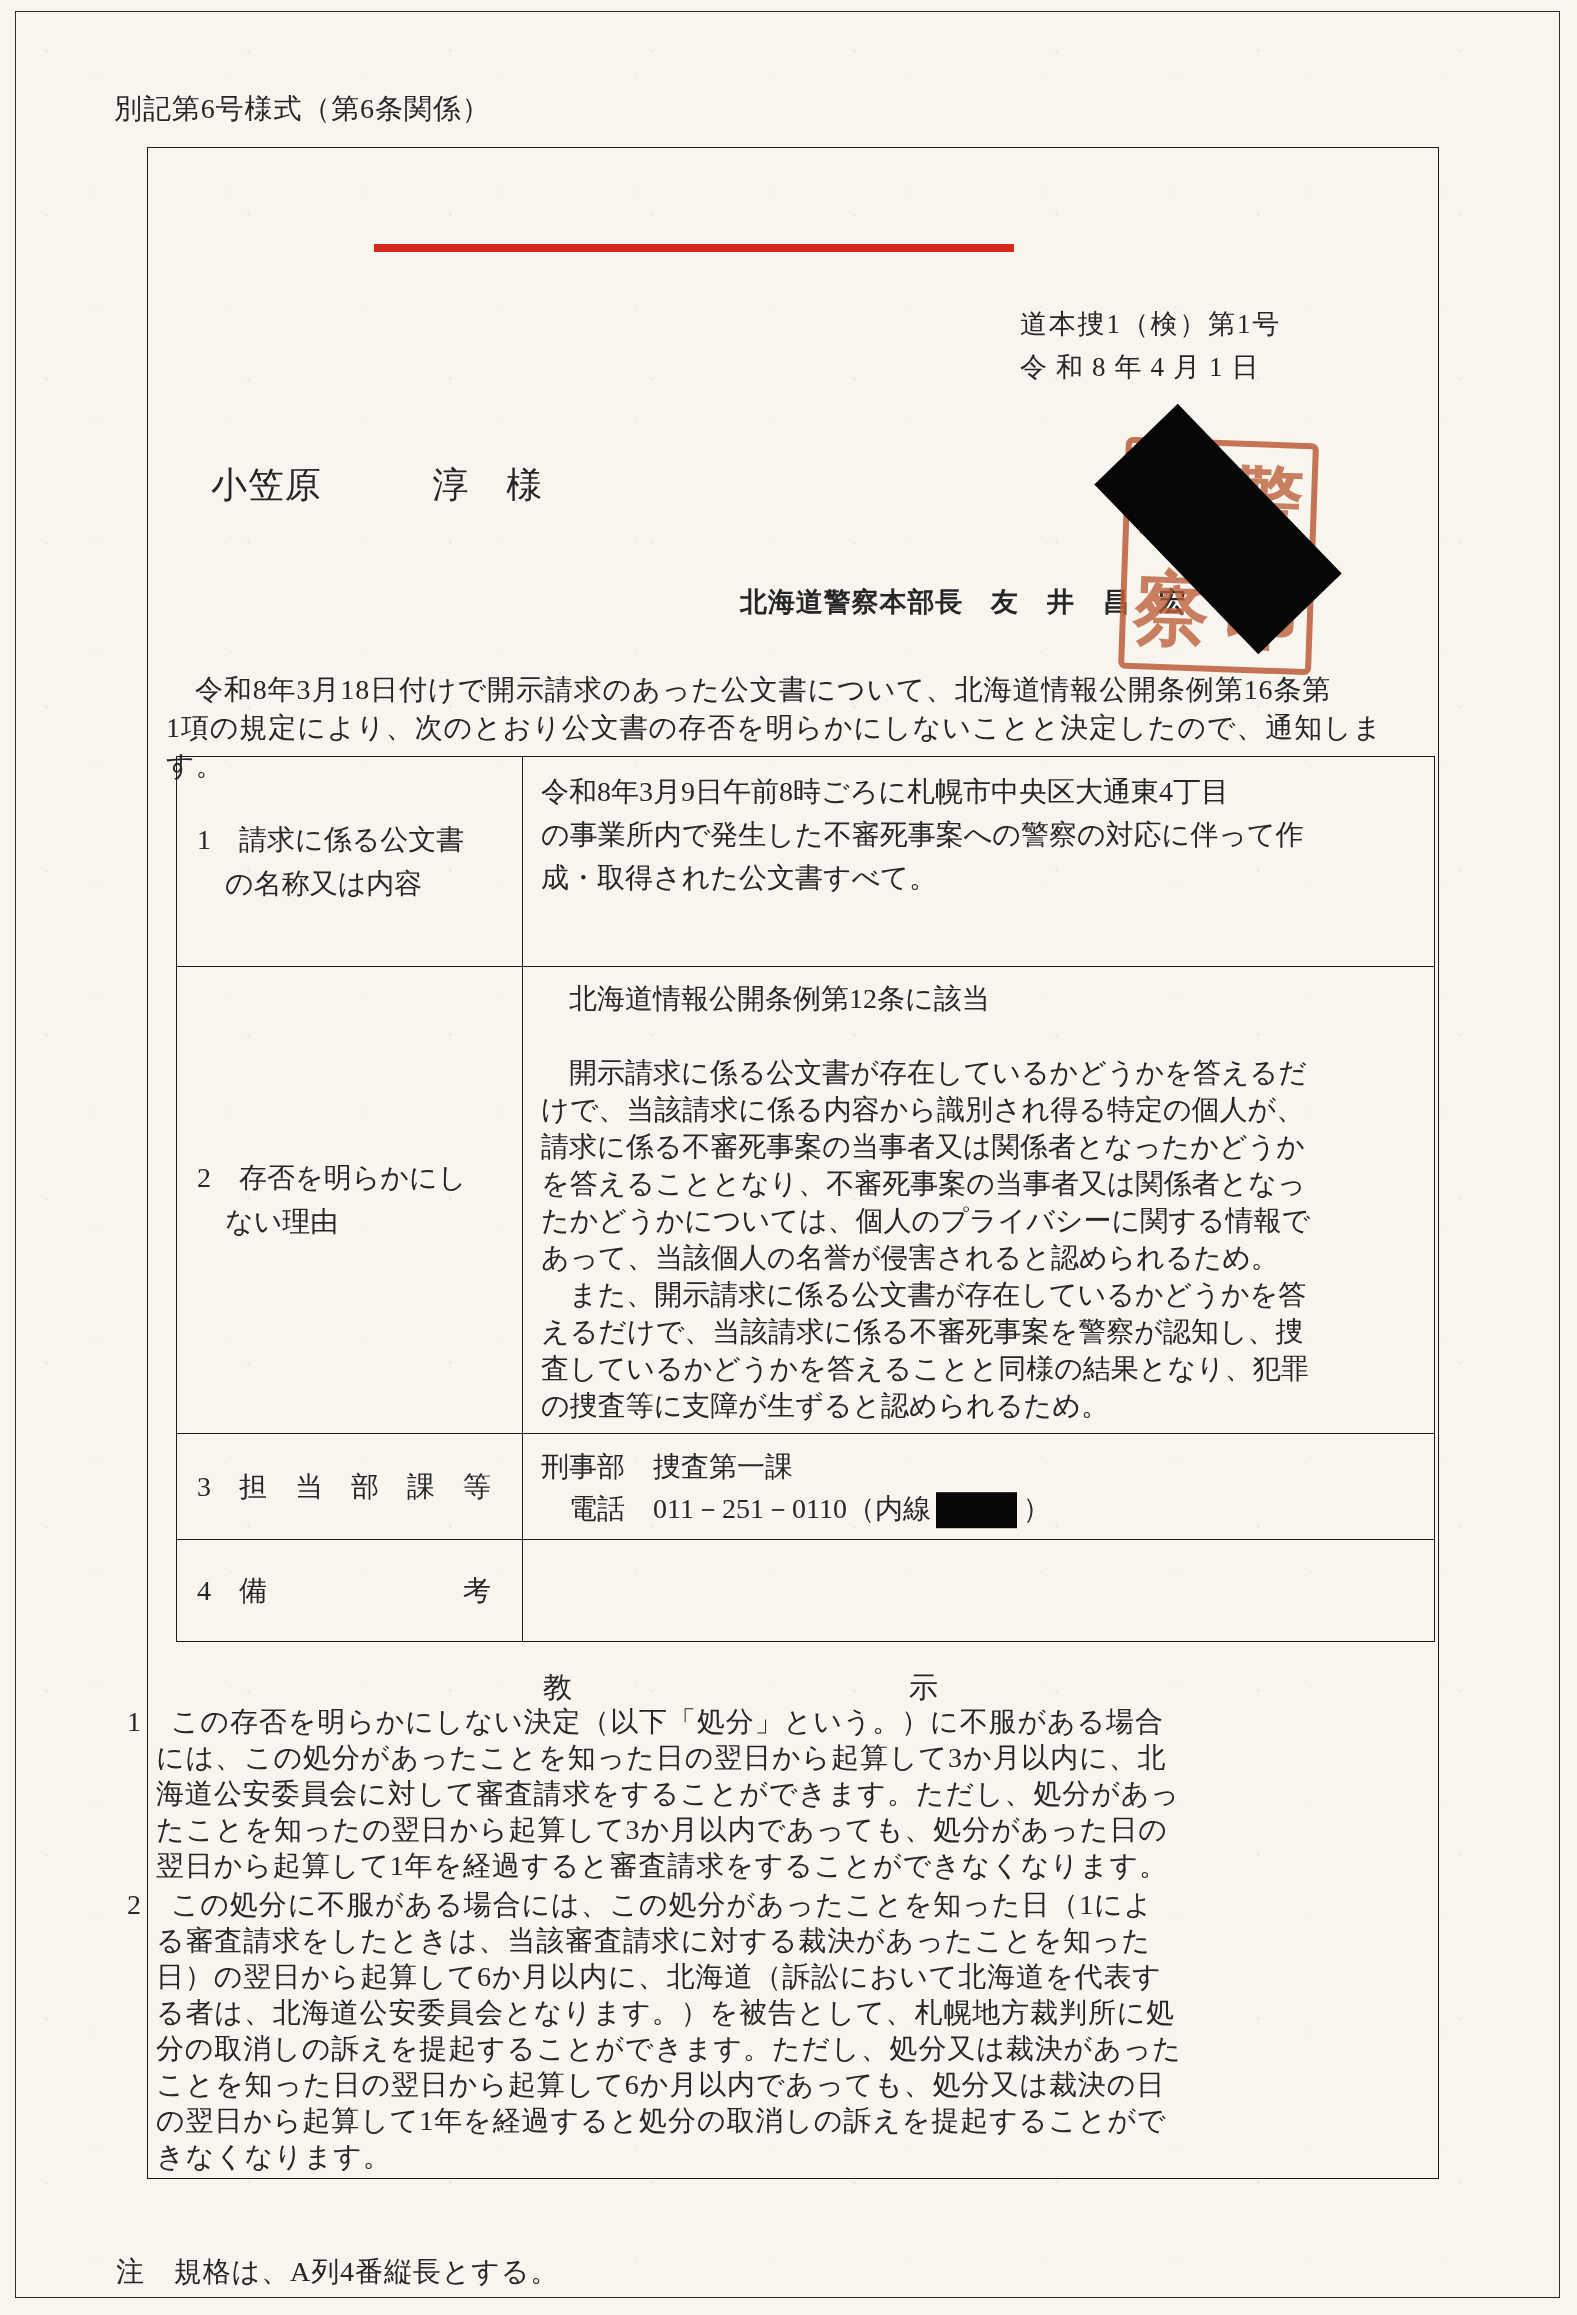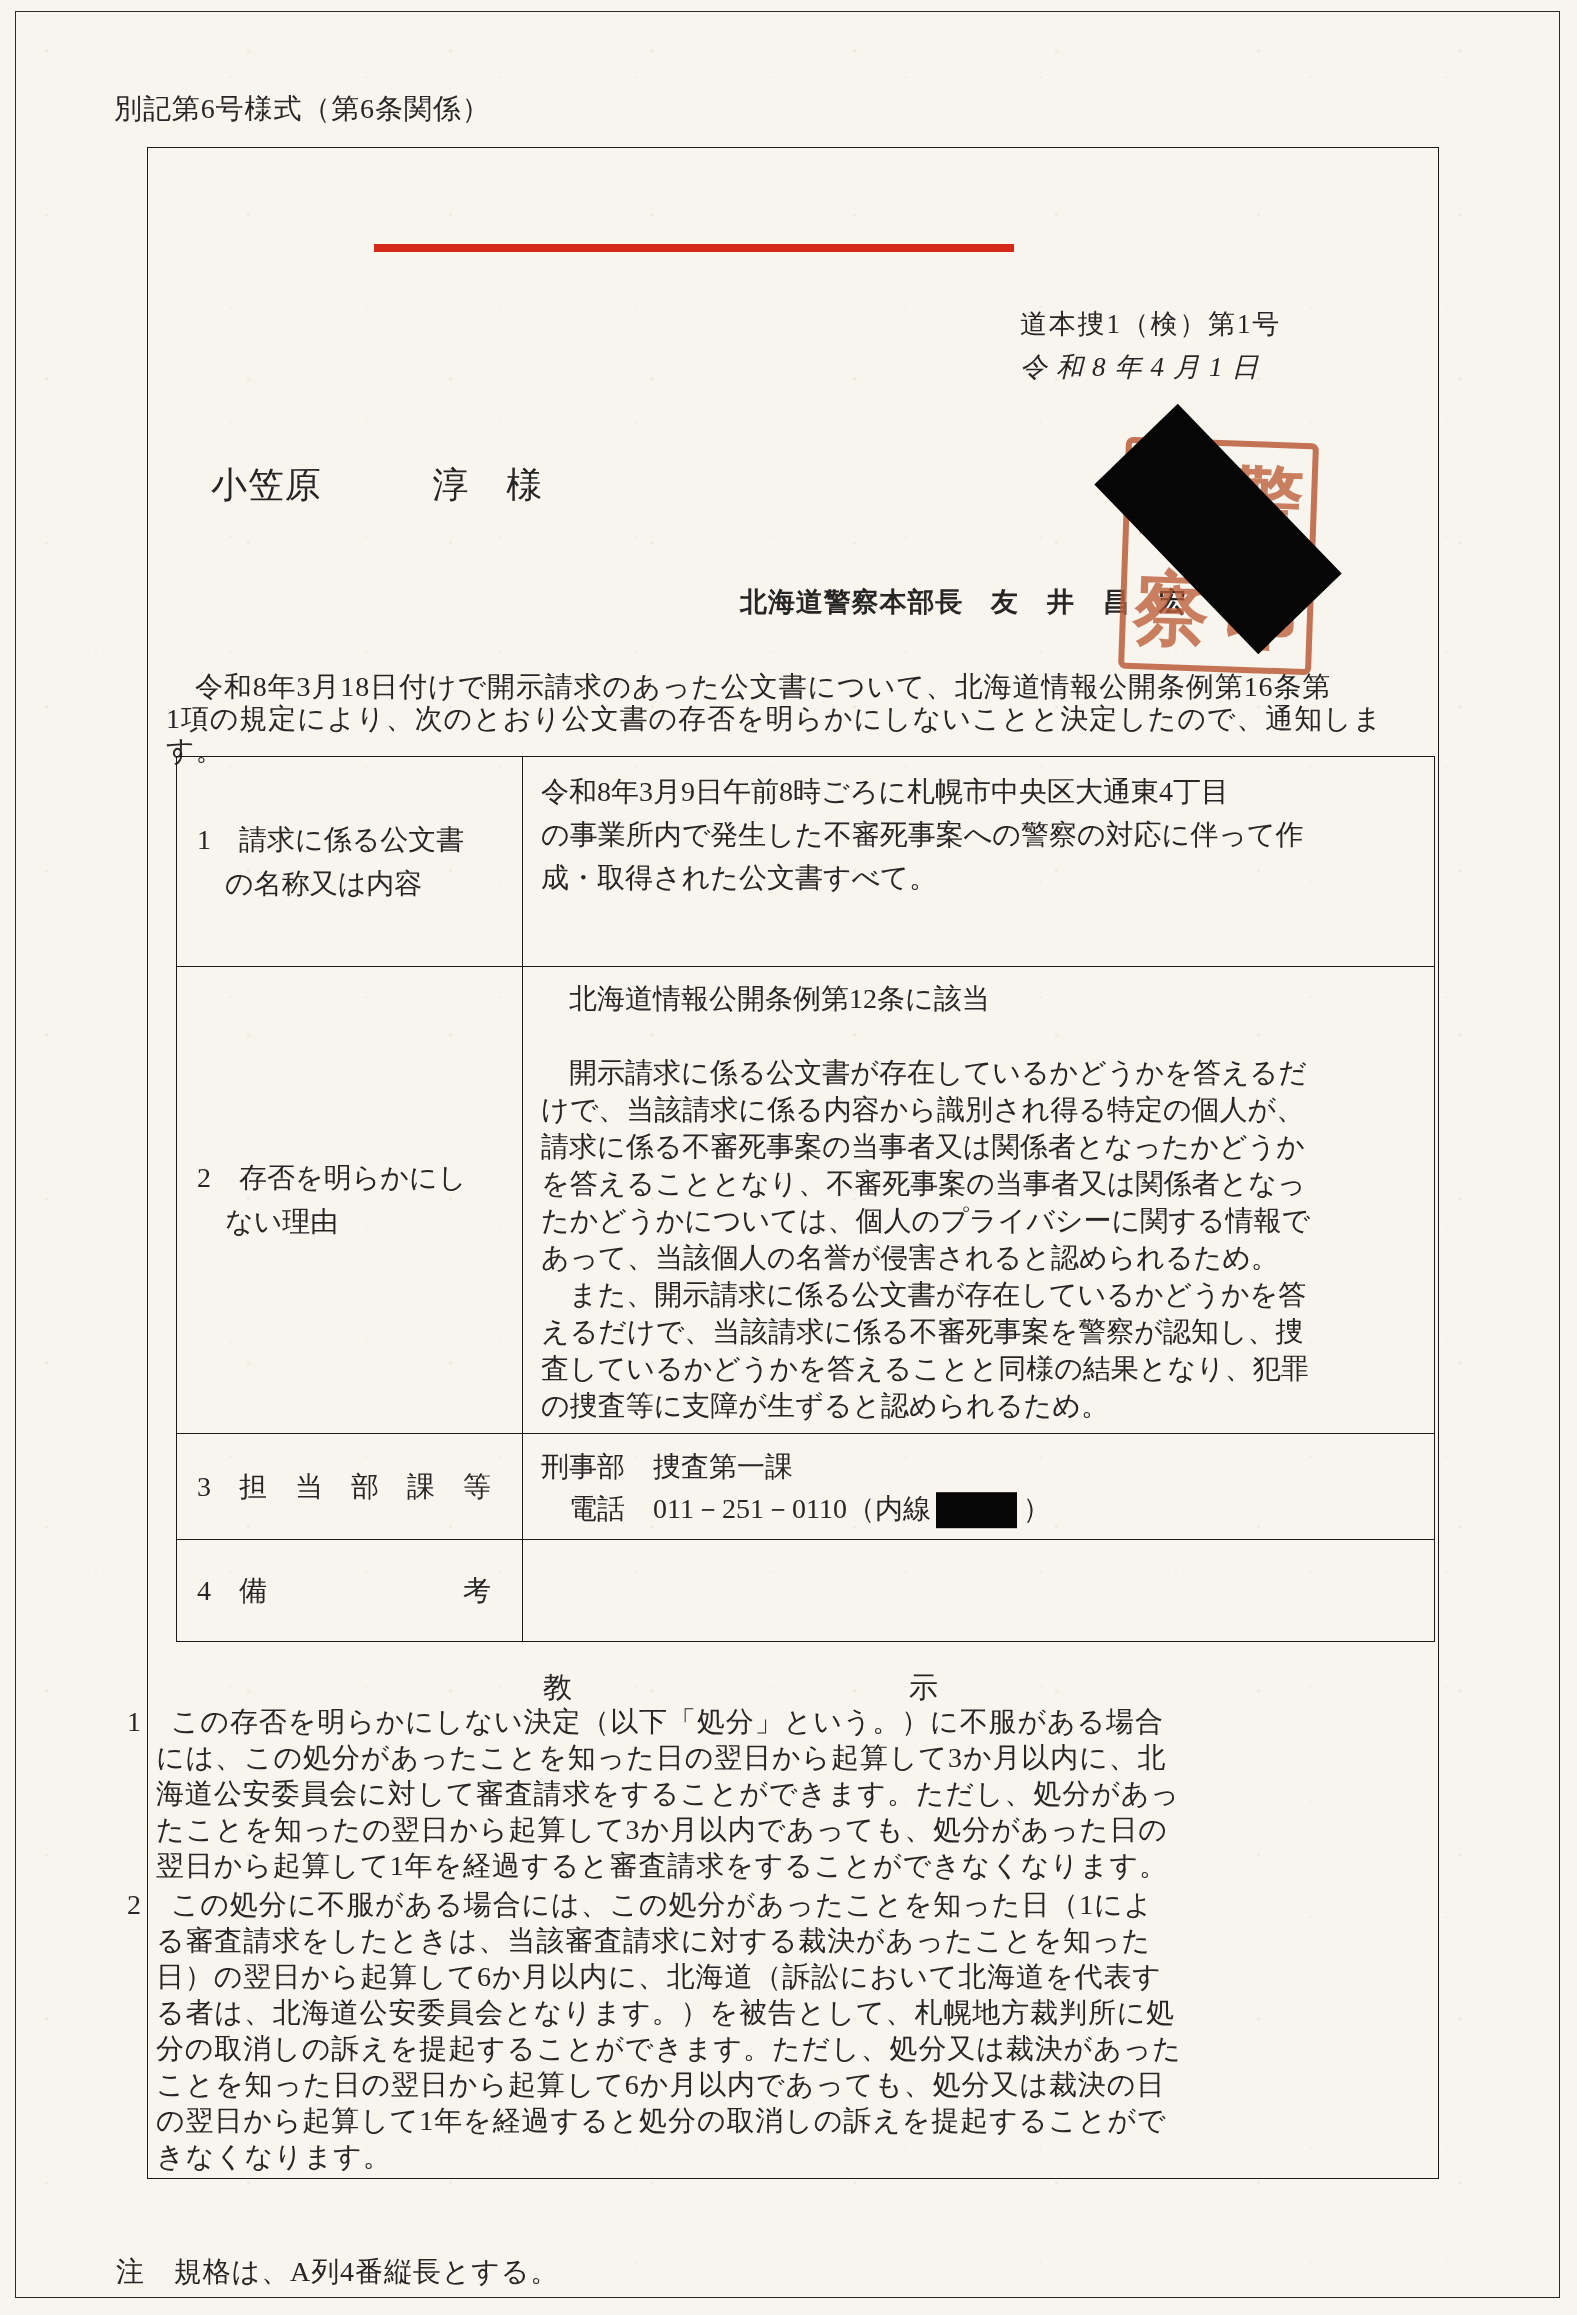--- a/index.html
+++ b/index.html
@@ -46,7 +46,7 @@
   }
   #doc-date{
     position:absolute;left:1020px;top:347px;
-    font-size:27px;letter-spacing:9px;line-height:40px;font-style:italic;
+    font-size:27px;letter-spacing:9px;line-height:40px;
   }
   #addressee{
     position:absolute;left:211px;top:461px;

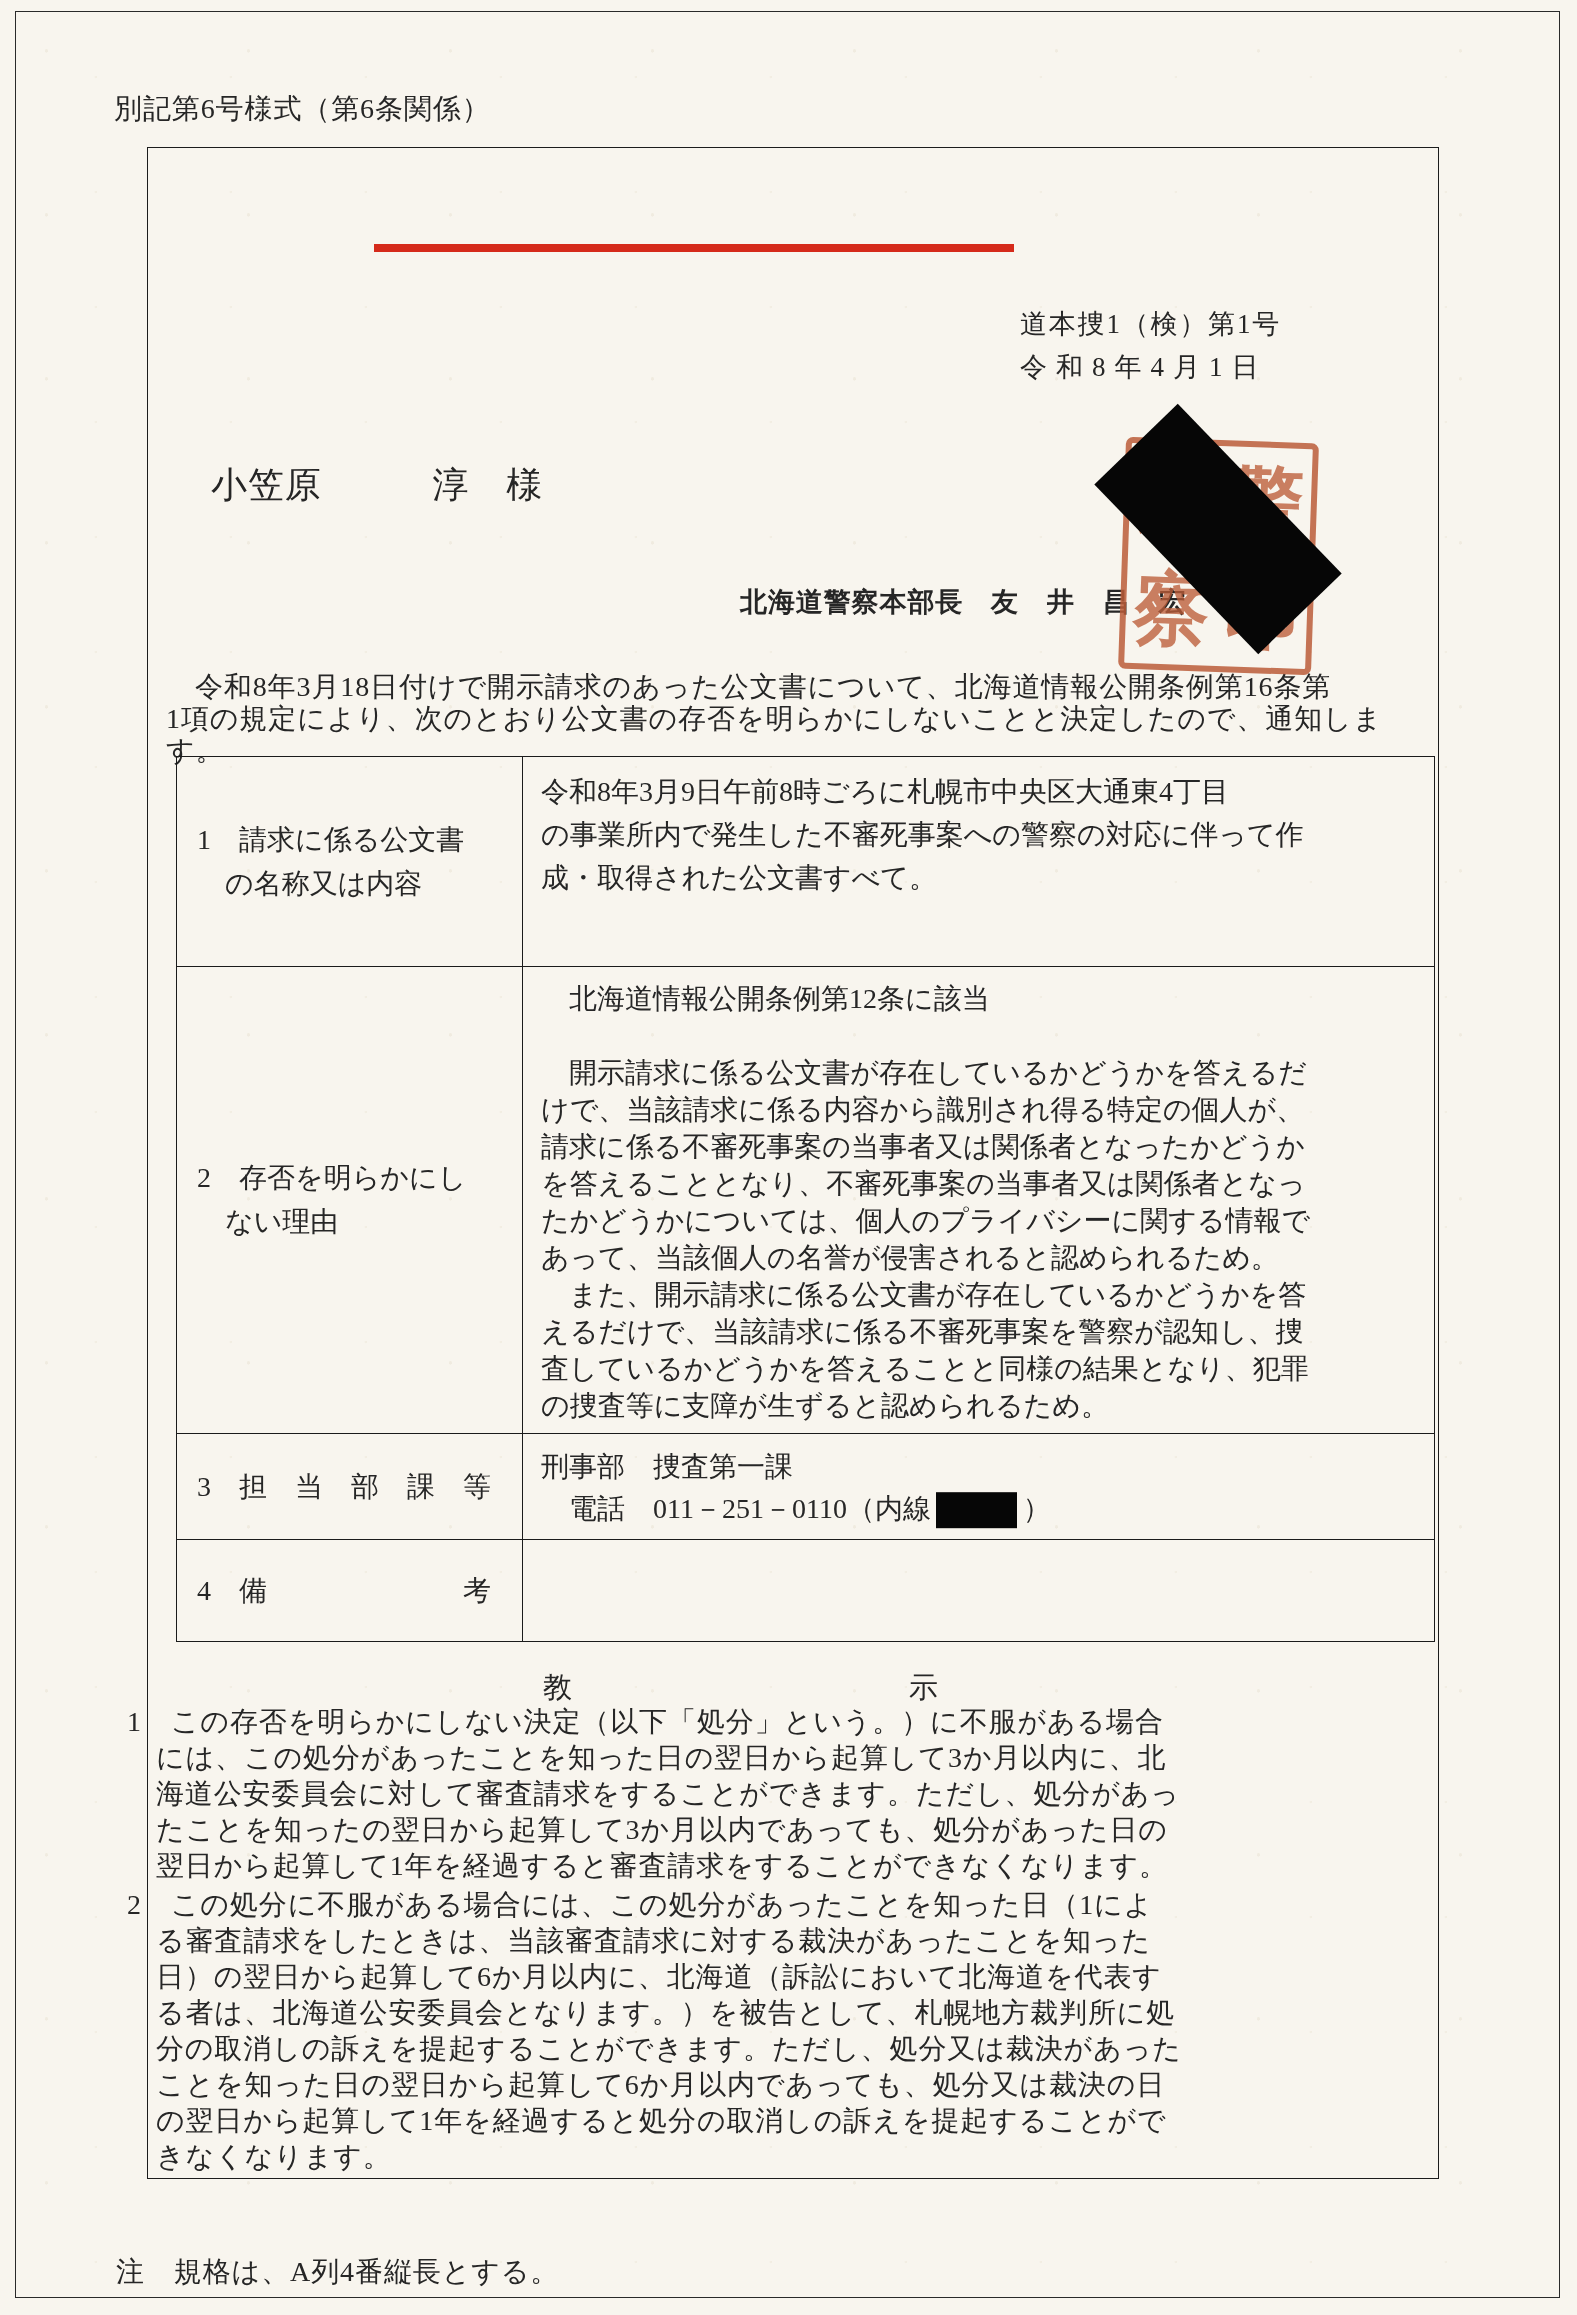--- a/index.html
+++ b/index.html
@@ -74,7 +74,7 @@
   }
   #body-para{
     position:absolute;left:166px;top:671px;width:1270px;
-    font-size:28px;line-height:32px;letter-spacing:0.9px;
+    font-size:28px;line-height:38px;letter-spacing:0.9px;
   }
   #decision-table{
     position:absolute;left:176px;top:756px;width:1259px;

